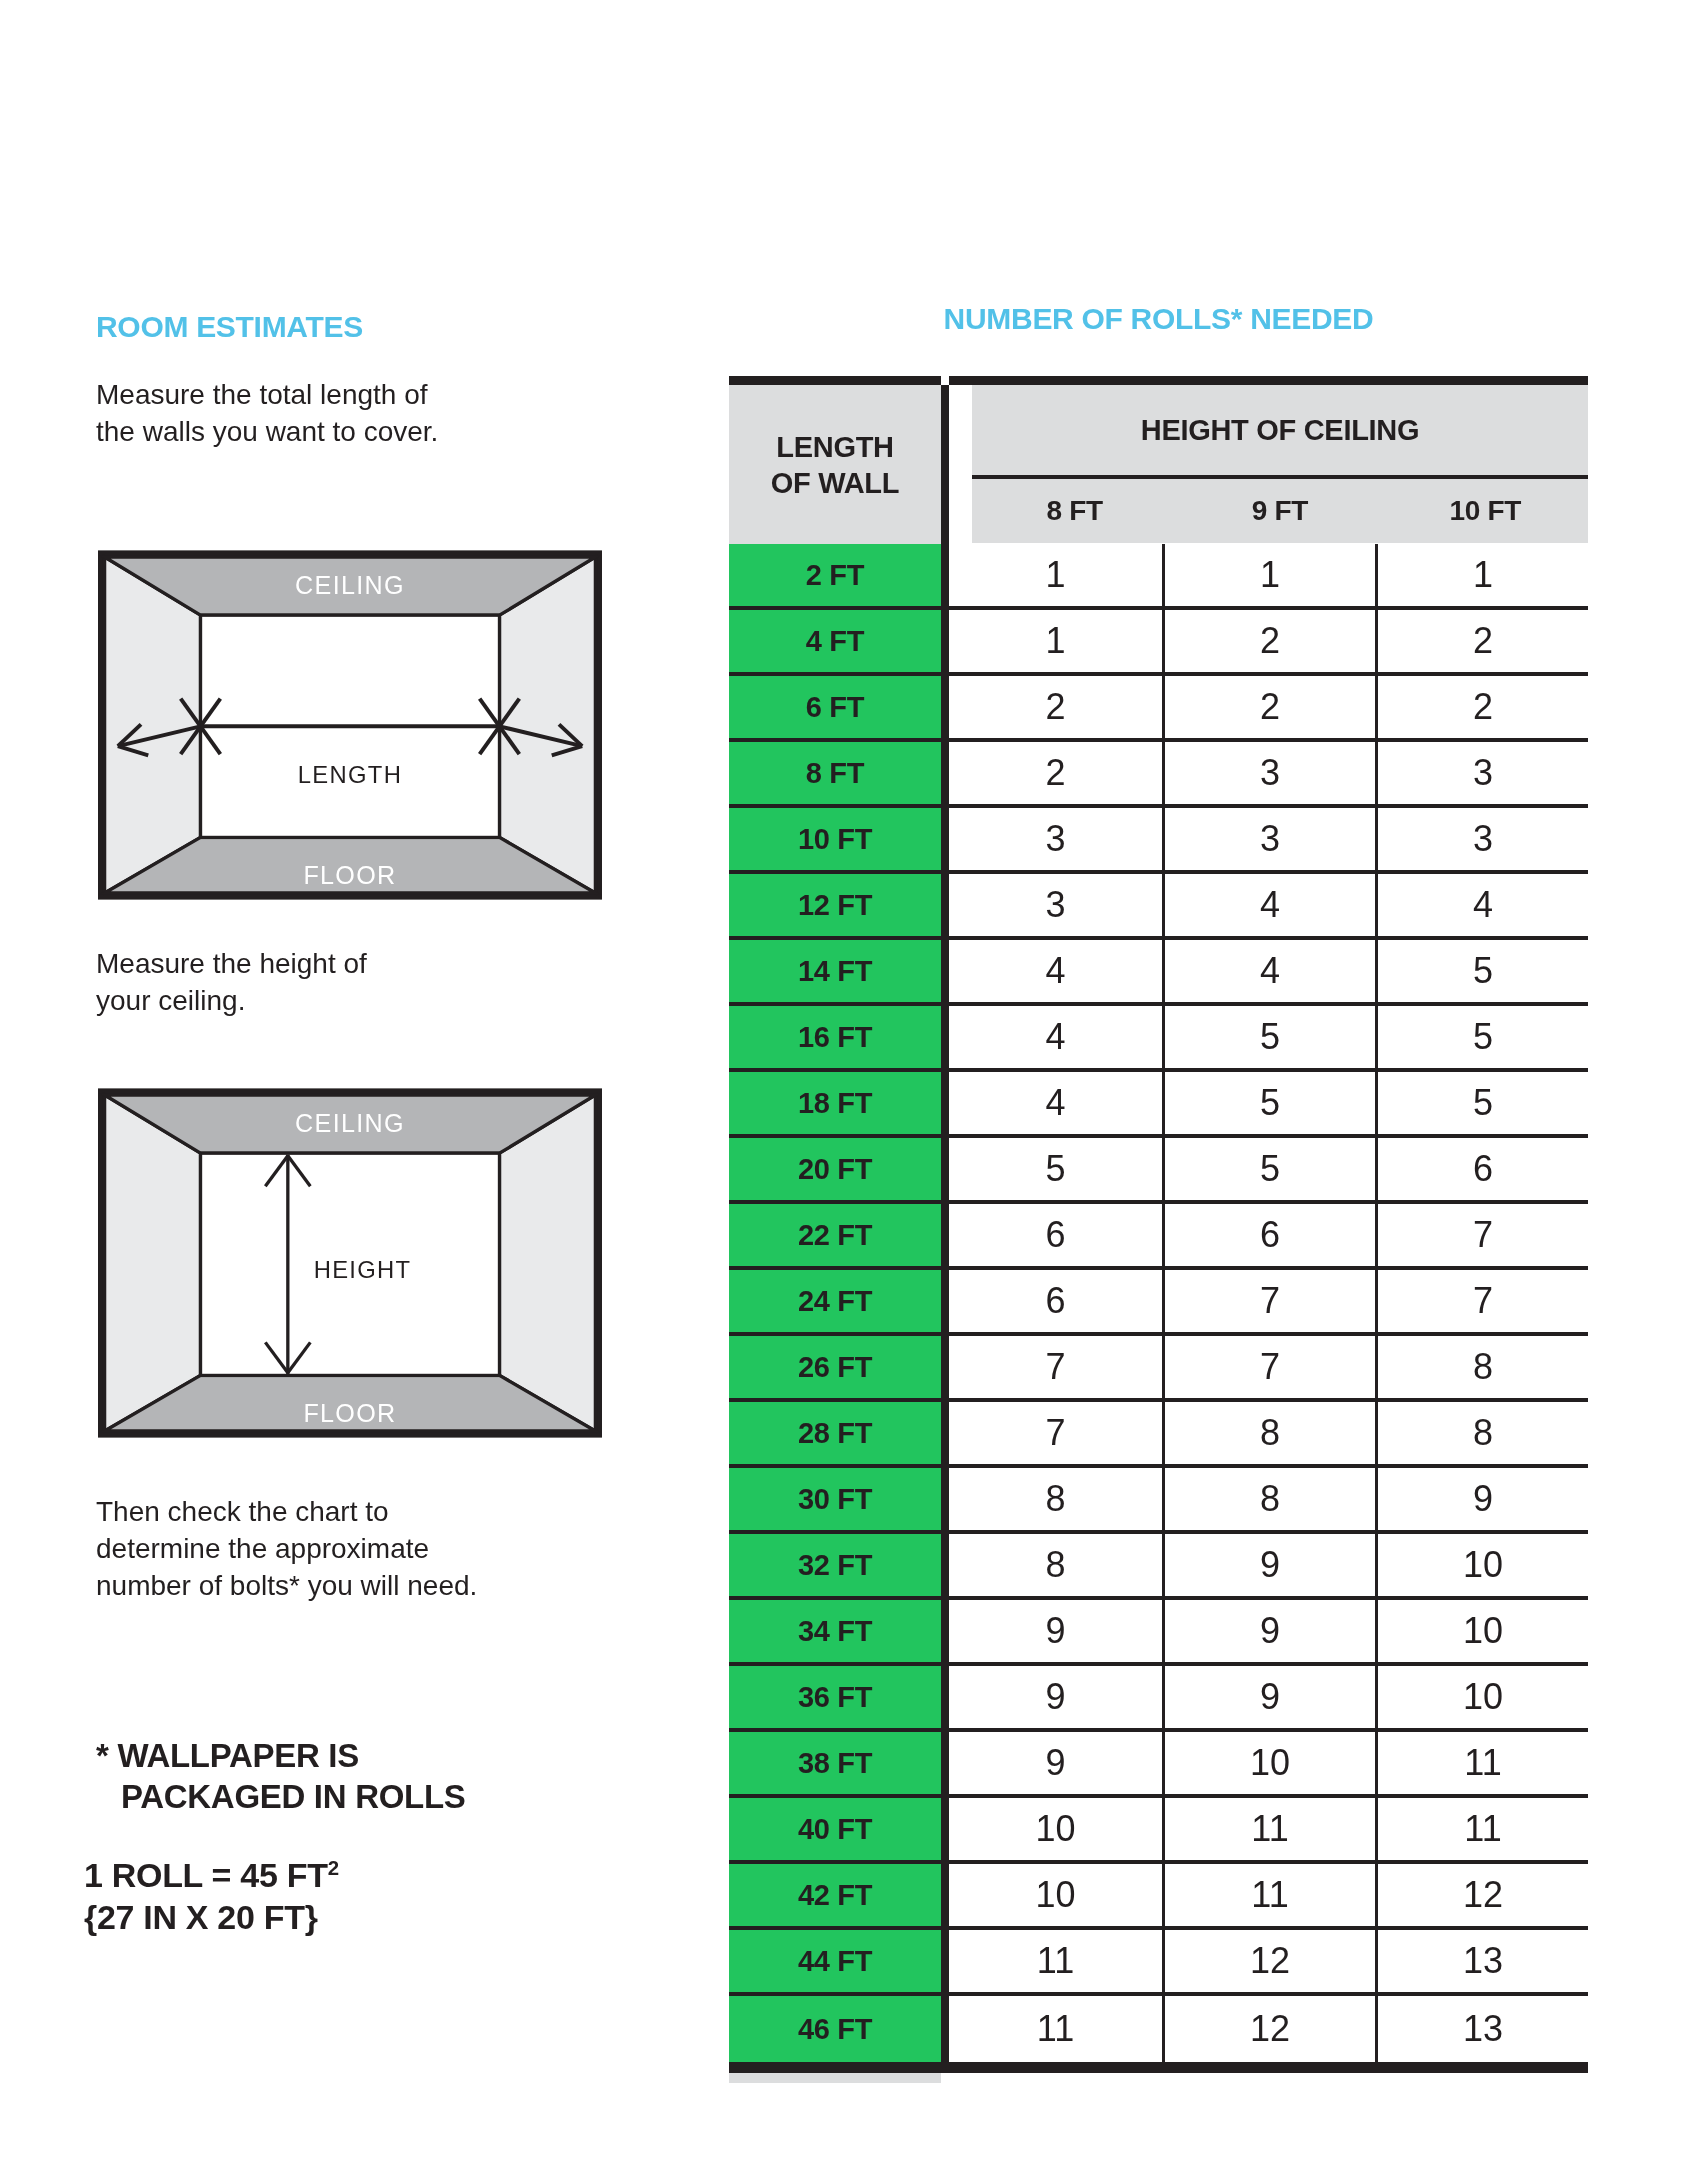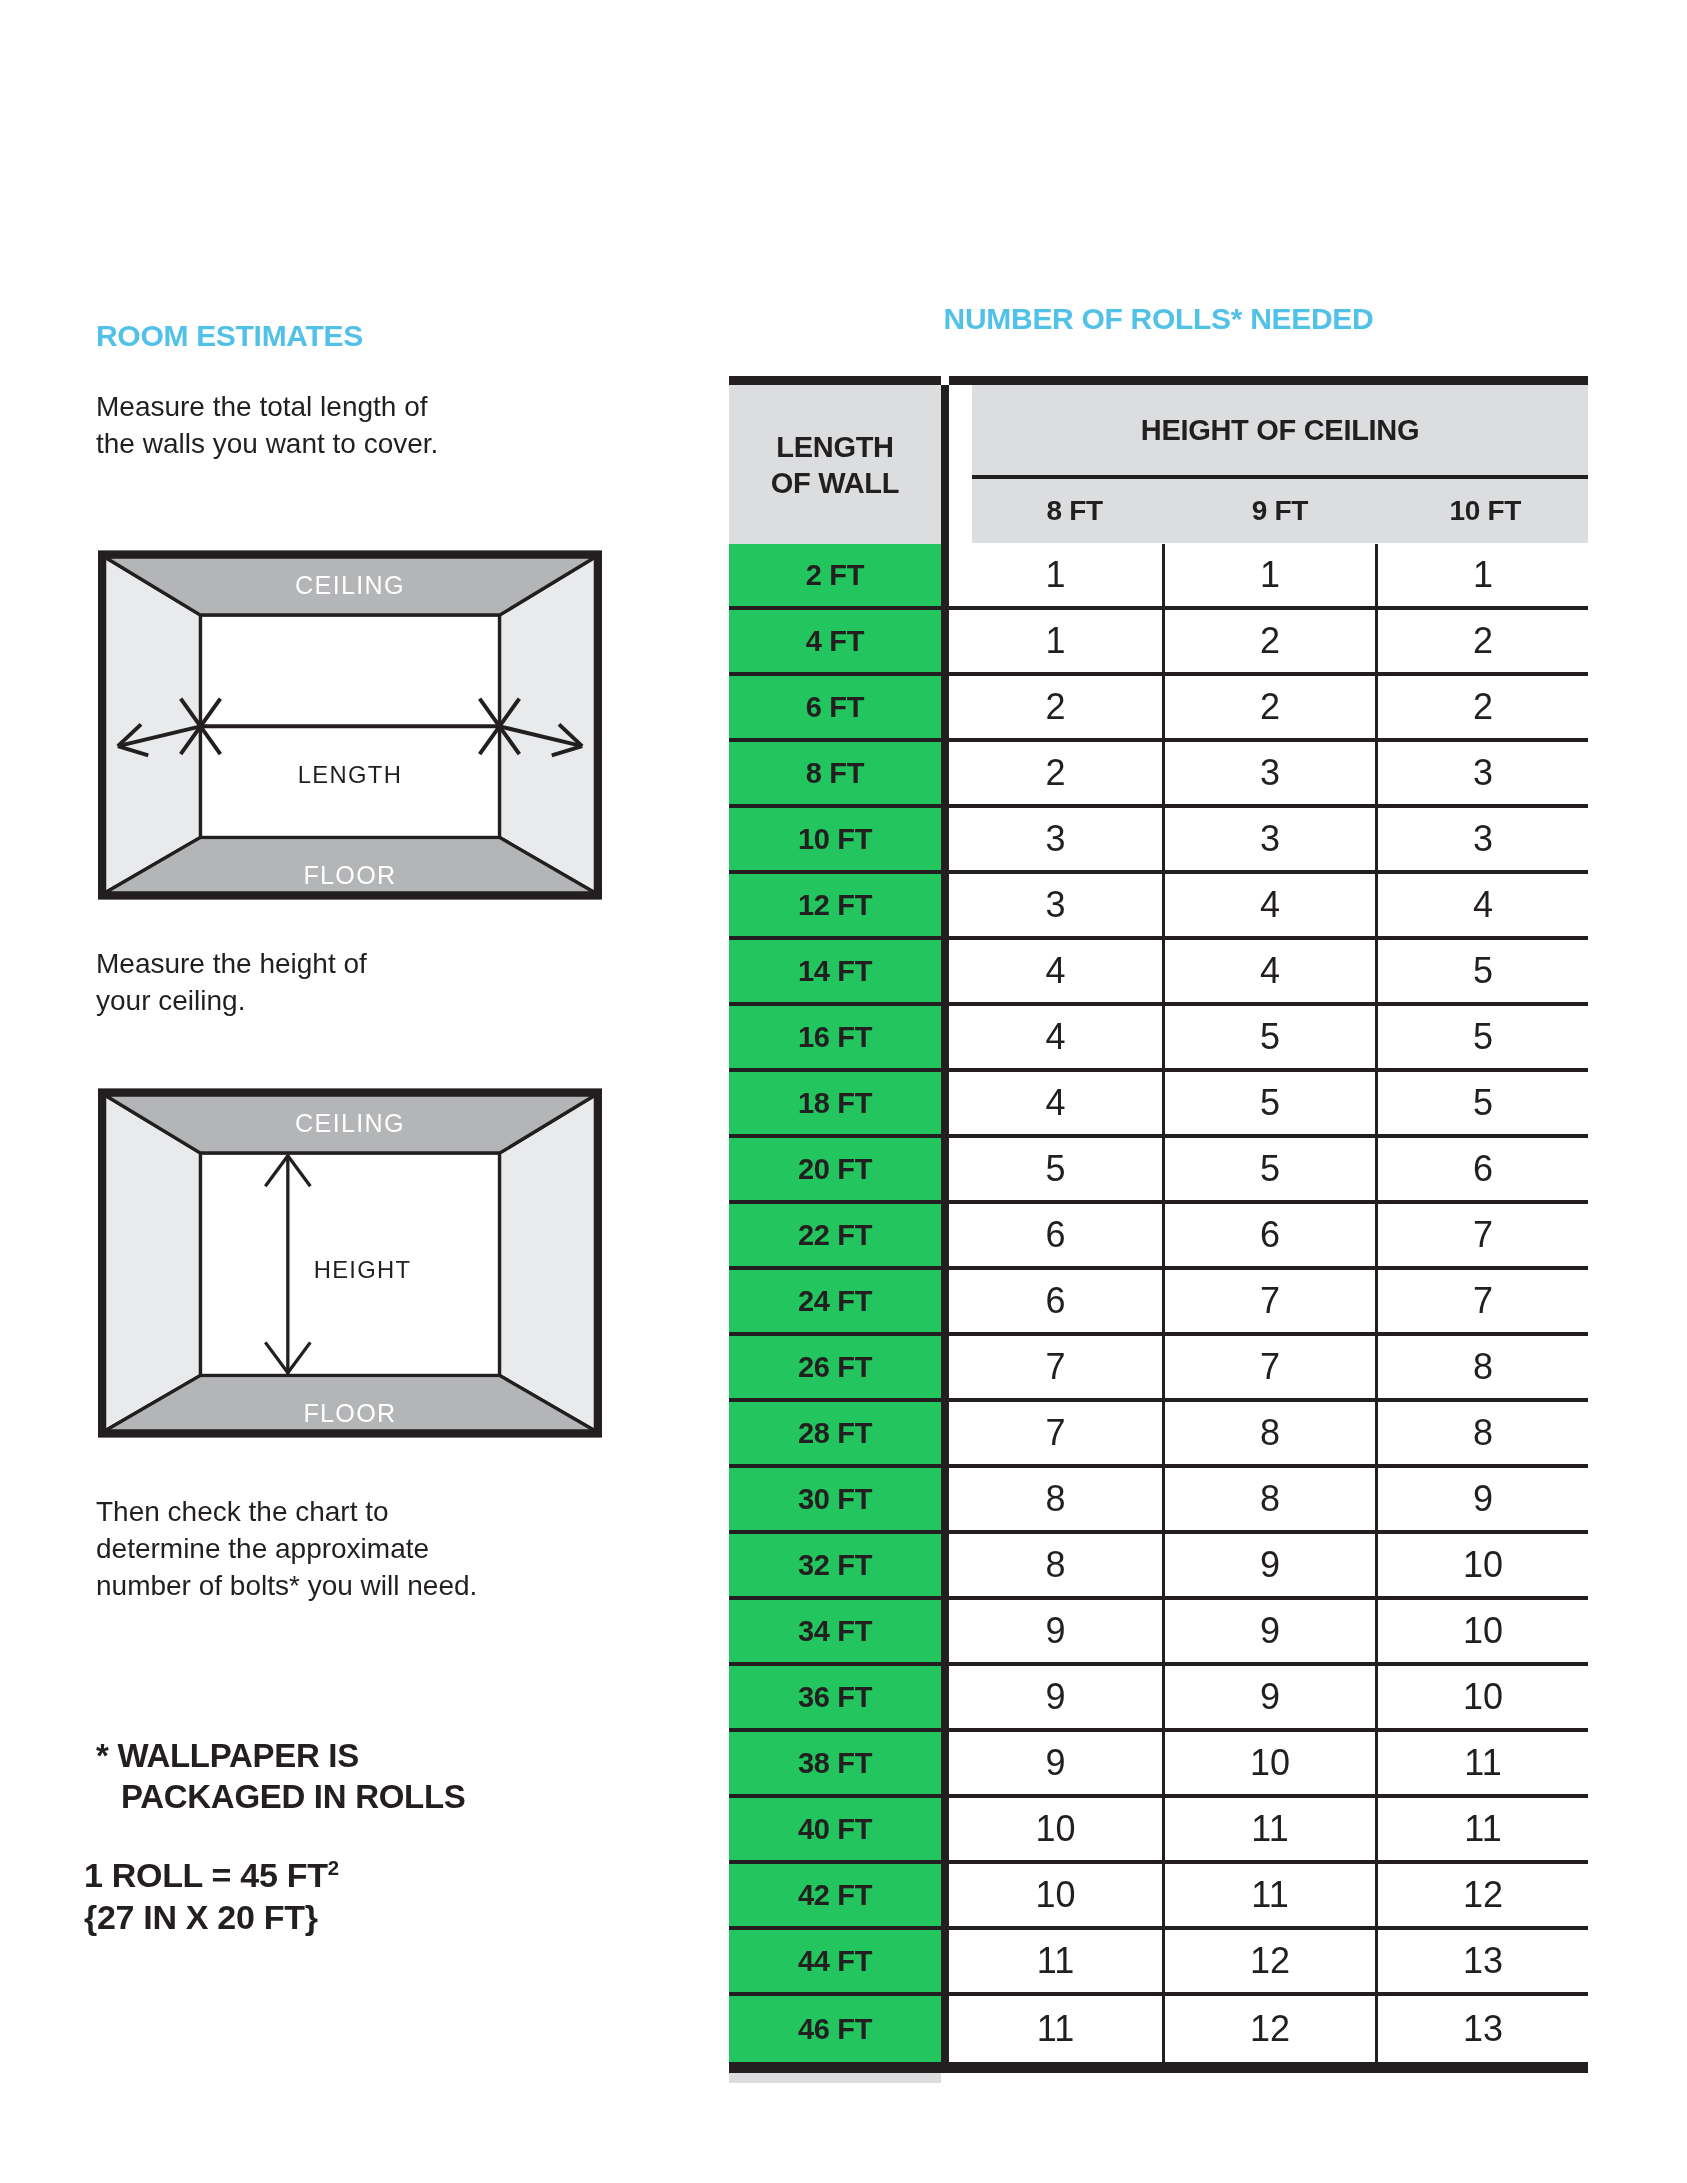--- a/index.html
+++ b/index.html
@@ -23,7 +23,7 @@
     font-size:30px;font-weight:bold;letter-spacing:-0.3px;
     color:#52c1e8;white-space:nowrap;
   }
-  .left-heading{left:96px;top:319px;}
+  .left-heading{left:96px;top:310px;}
   .right-heading{left:729px;top:302px;width:859px;text-align:center;}
 
   

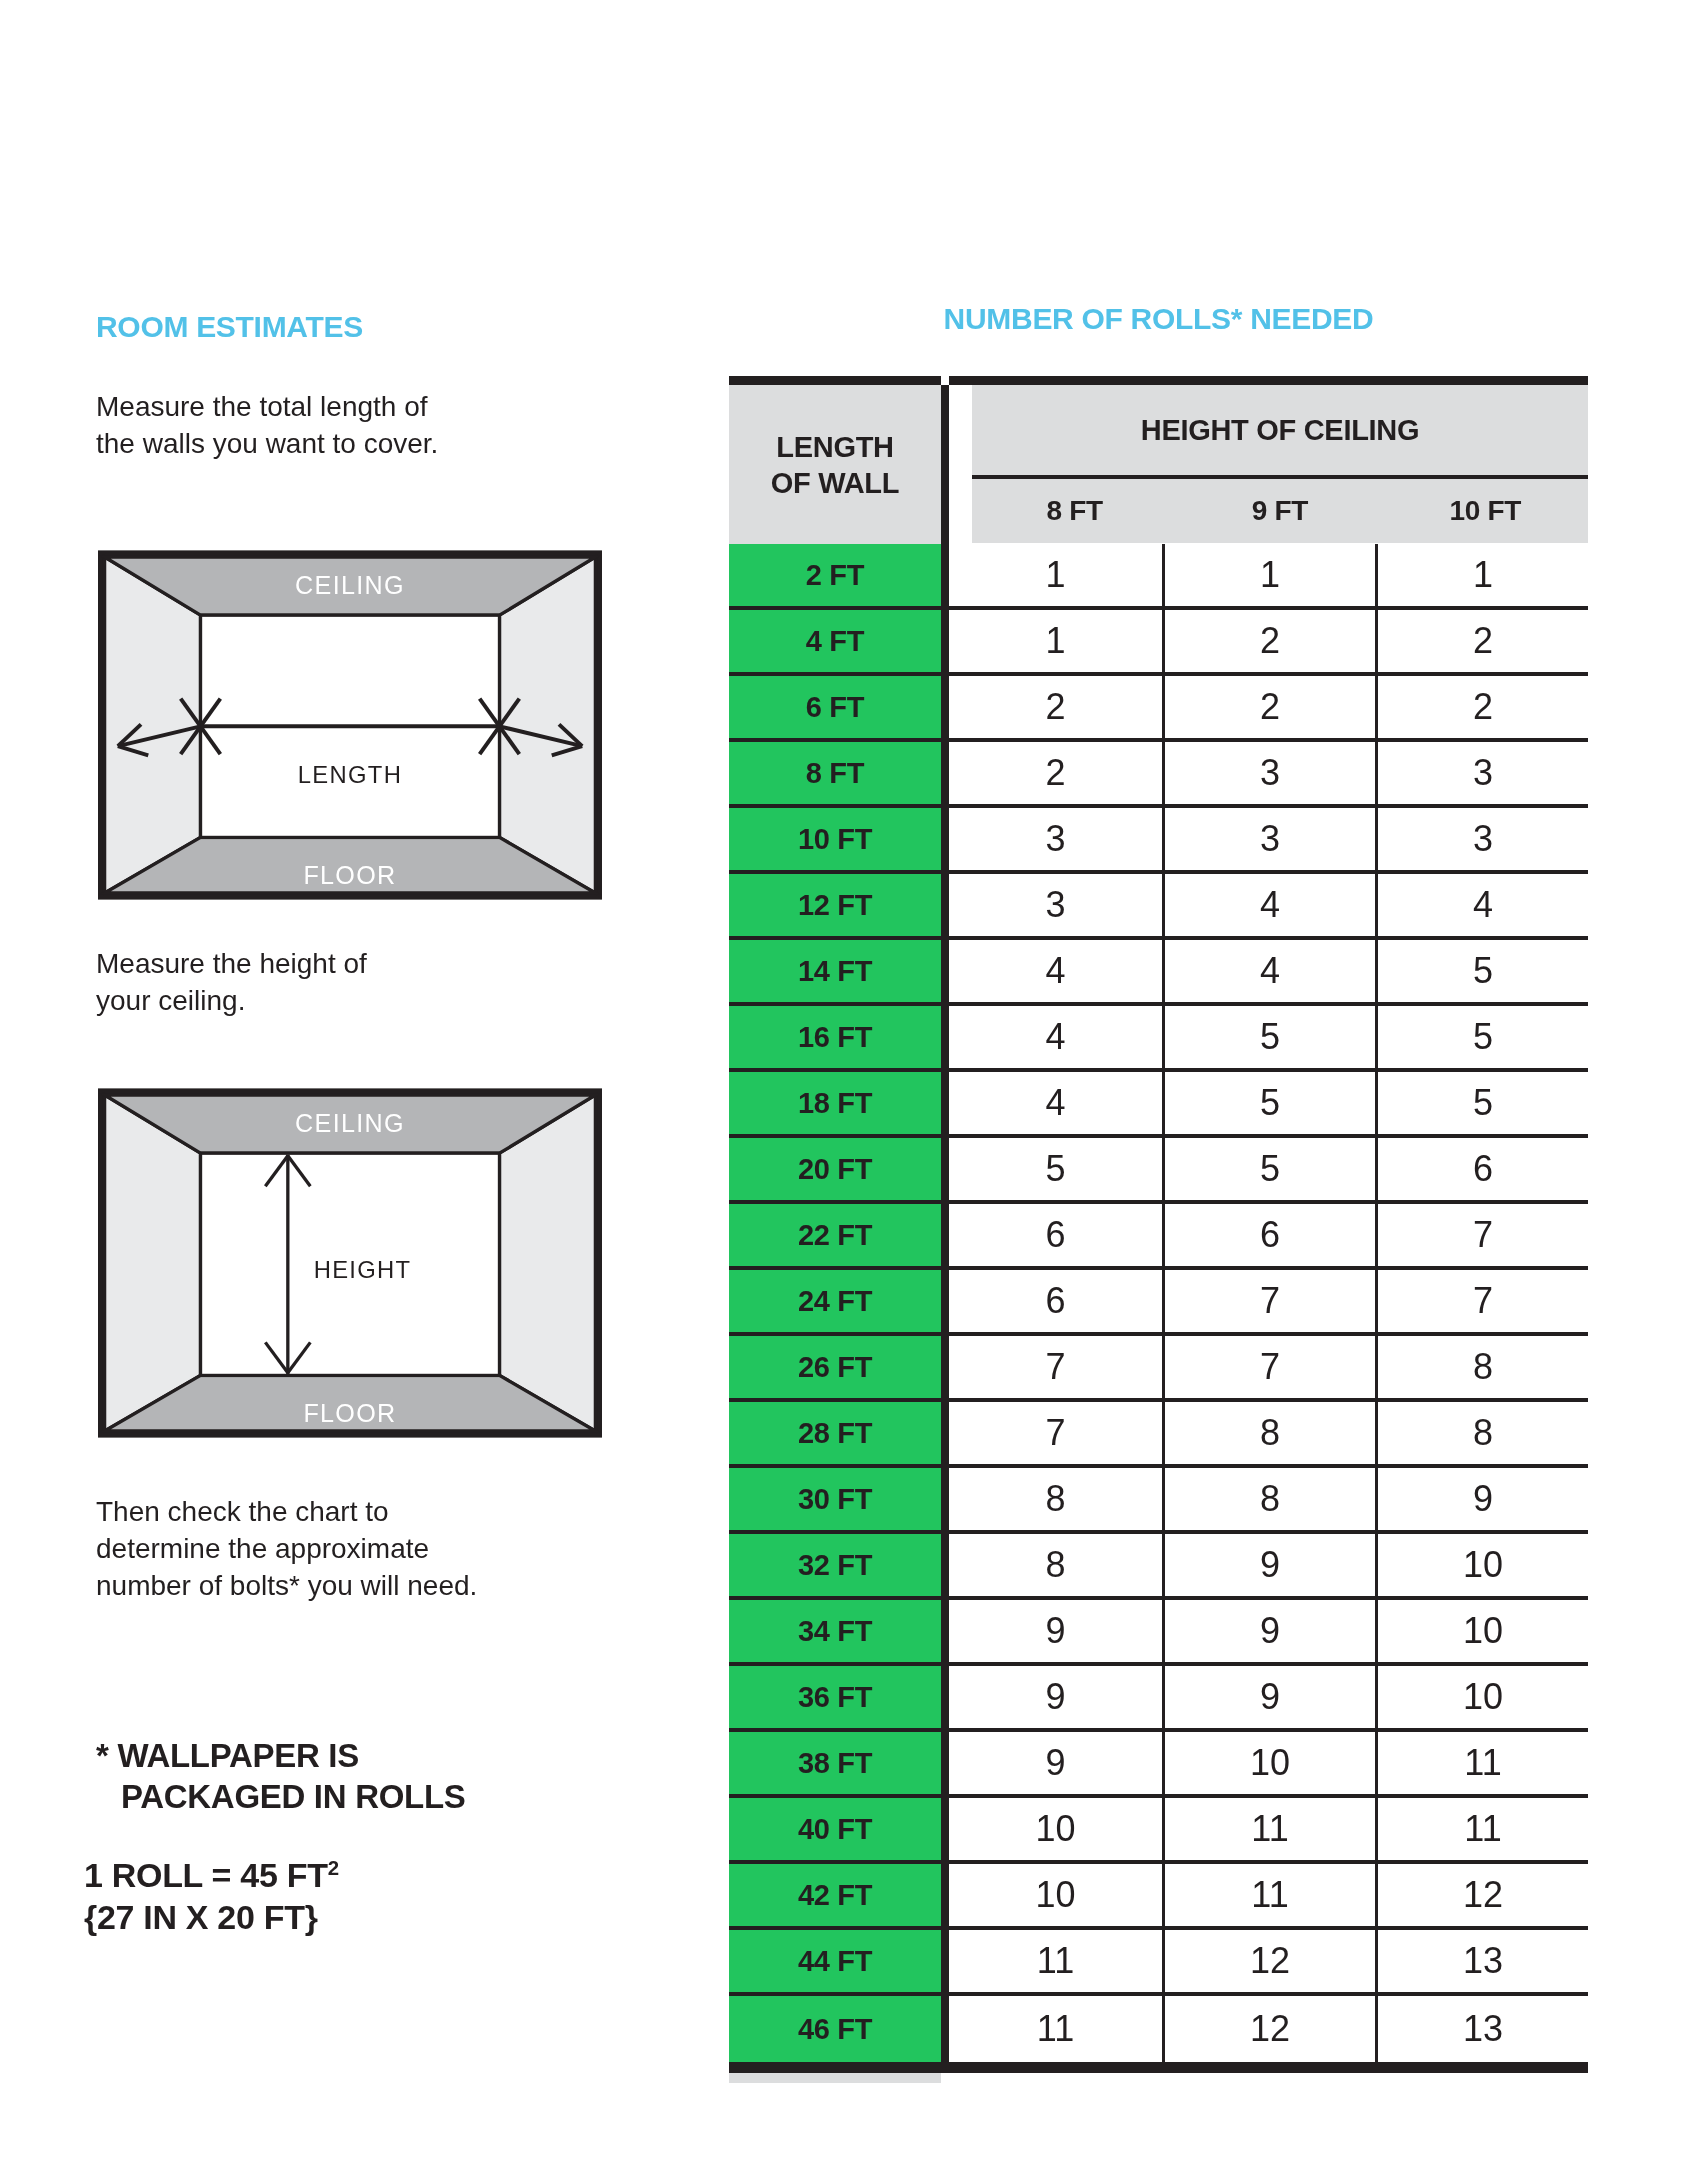--- a/index.html
+++ b/index.html
@@ -104,7 +104,7 @@
   <div class="abs section-heading left-heading">ROOM ESTIMATES</div>
   <div class="abs section-heading right-heading">NUMBER OF ROLLS* NEEDED</div>
 
-  <div class="abs para" style="top:388px;">
+  <div class="abs para" style="top:376px;">
     <div>Measure the total length of</div>
     <div>the walls you want to cover.</div>
   </div>

